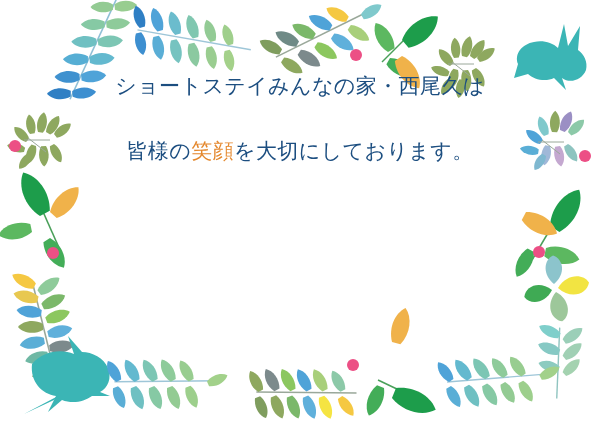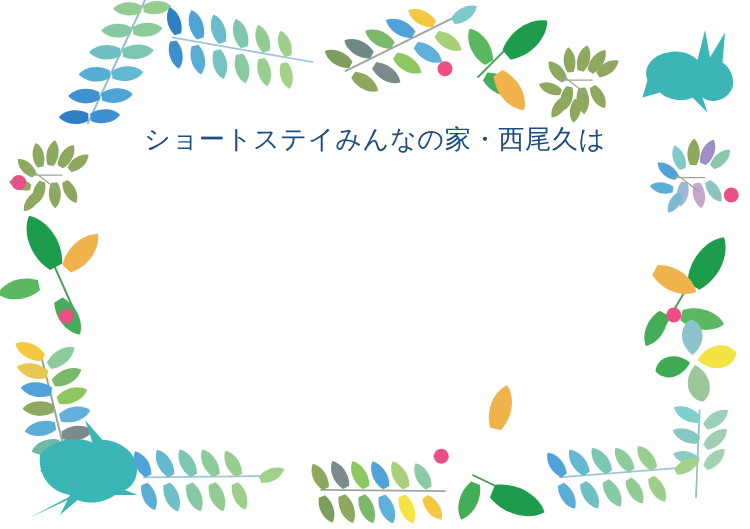--- a/index.html
+++ b/index.html
@@ -41,7 +41,7 @@
     flex-direction: column;
     justify-content: flex-start;
     align-items: center;
-    padding-top: 101px;
+    padding-top: 76px;
     box-sizing: border-box;
   }
   .msg-line {

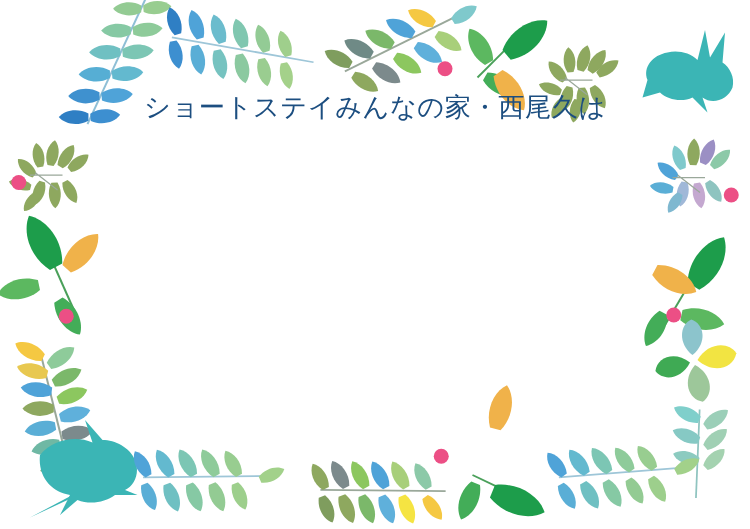--- a/index.html
+++ b/index.html
@@ -561,6 +561,9 @@
     <div class="msg-line msg-line-1">
       <span>ショートステイみんなの家・西尾久は</span>
     </div>
+    <div class="msg-line msg-line-2">
+      <span>皆様の</span><span class="hl-smile">笑顔</span><span>を大切にしております。</span>
+    </div>
   </div>
 
 </div>

